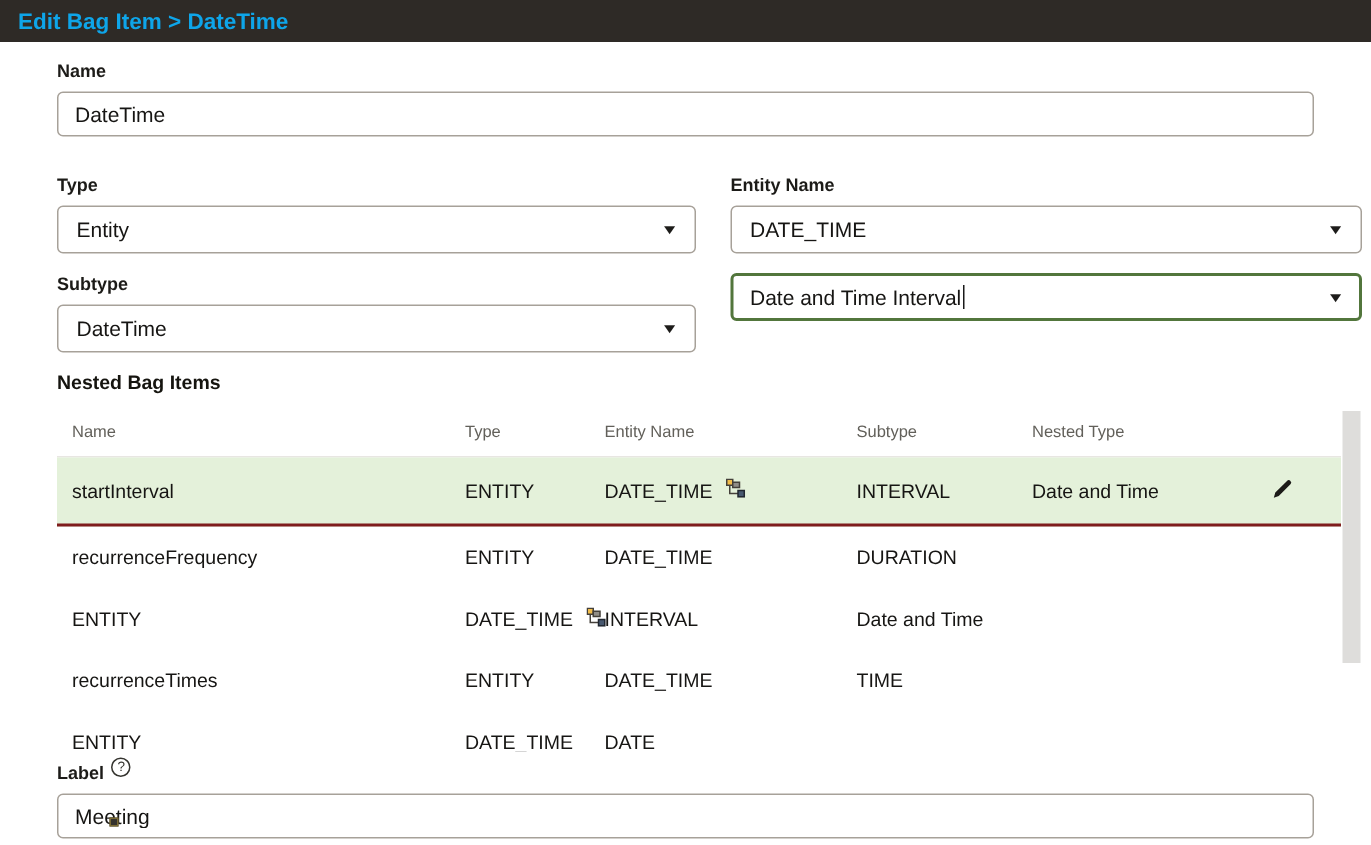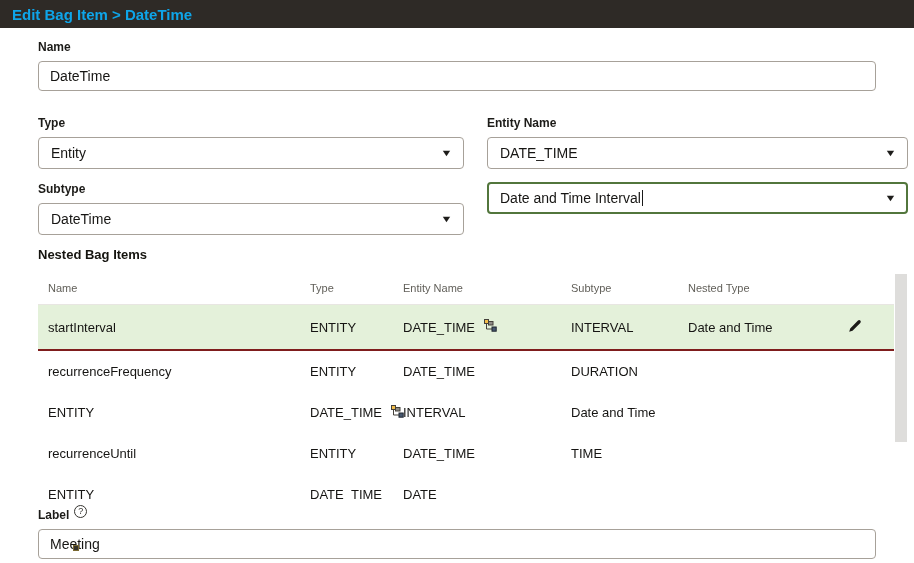--- a/index.html
+++ b/index.html
@@ -198,7 +198,7 @@
           <div></div>
         </div>
         <div class="t-row">
-          <div>recurrenceUntil</div>
+          <div>recurrenceTimes</div>
           <div>ENTITY</div>
           <div class="cell-entity">
             <span>DATE_TIME</span>

